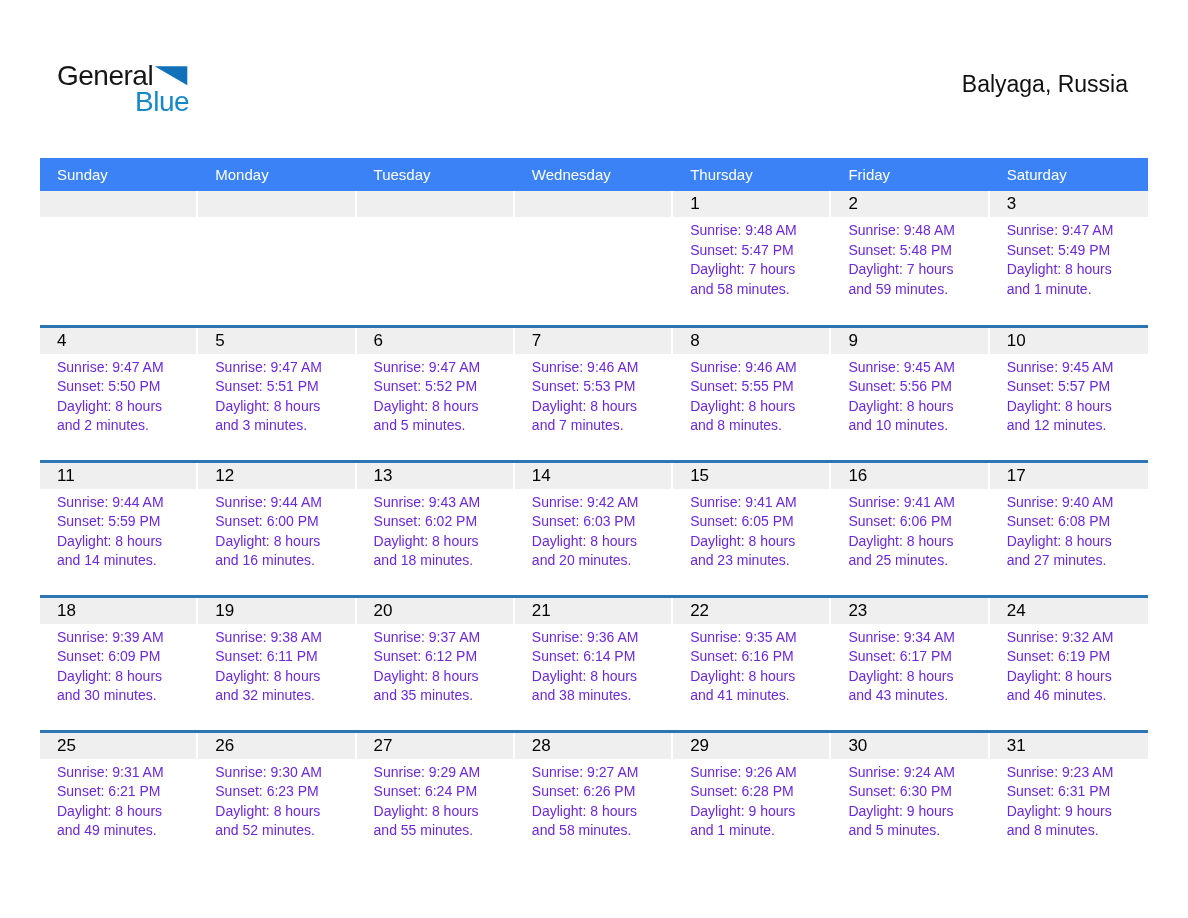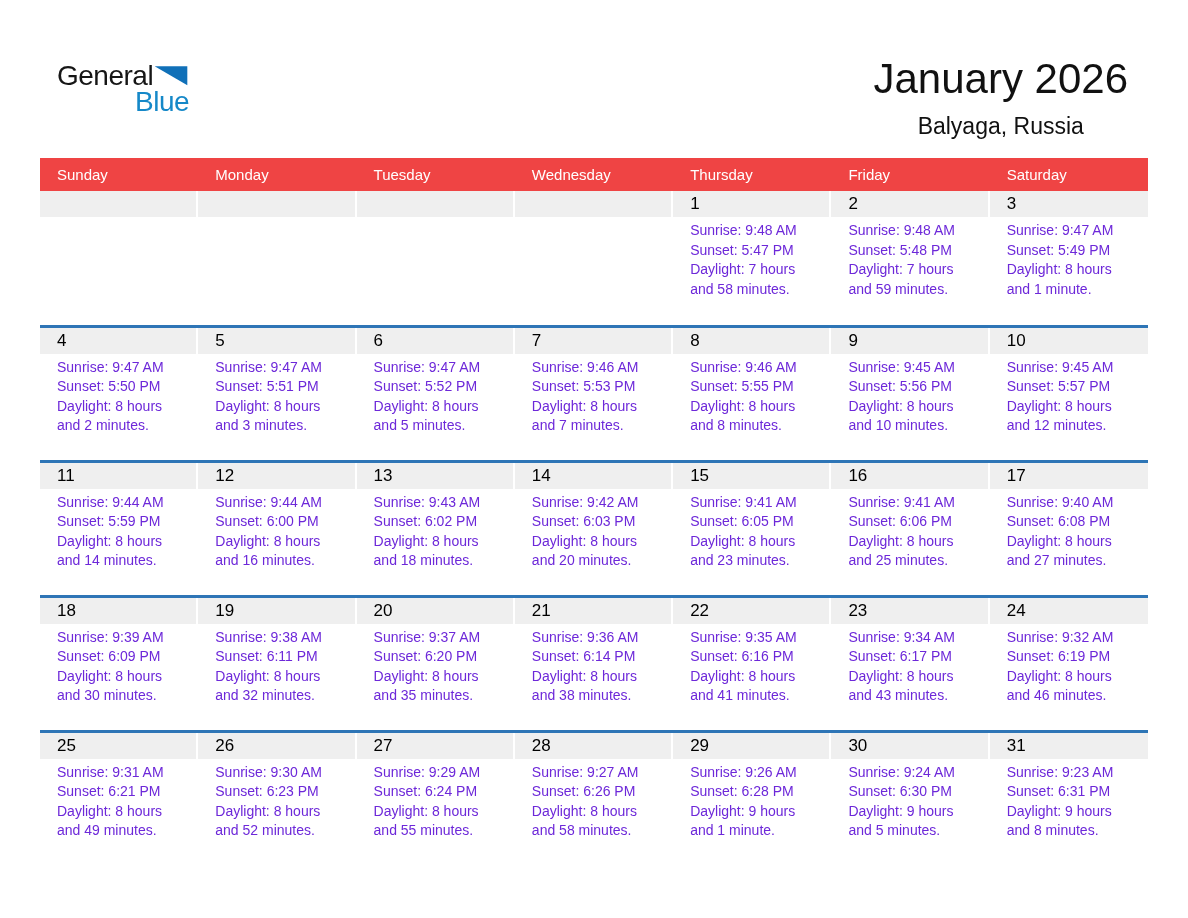--- a/index.html
+++ b/index.html
@@ -55,7 +55,6 @@
     </div>
 
     <div class="titles">
-      <div class="month-title">January 2026</div>
       <div class="location-subtitle">Balyaga, Russia</div>
     </div>
 

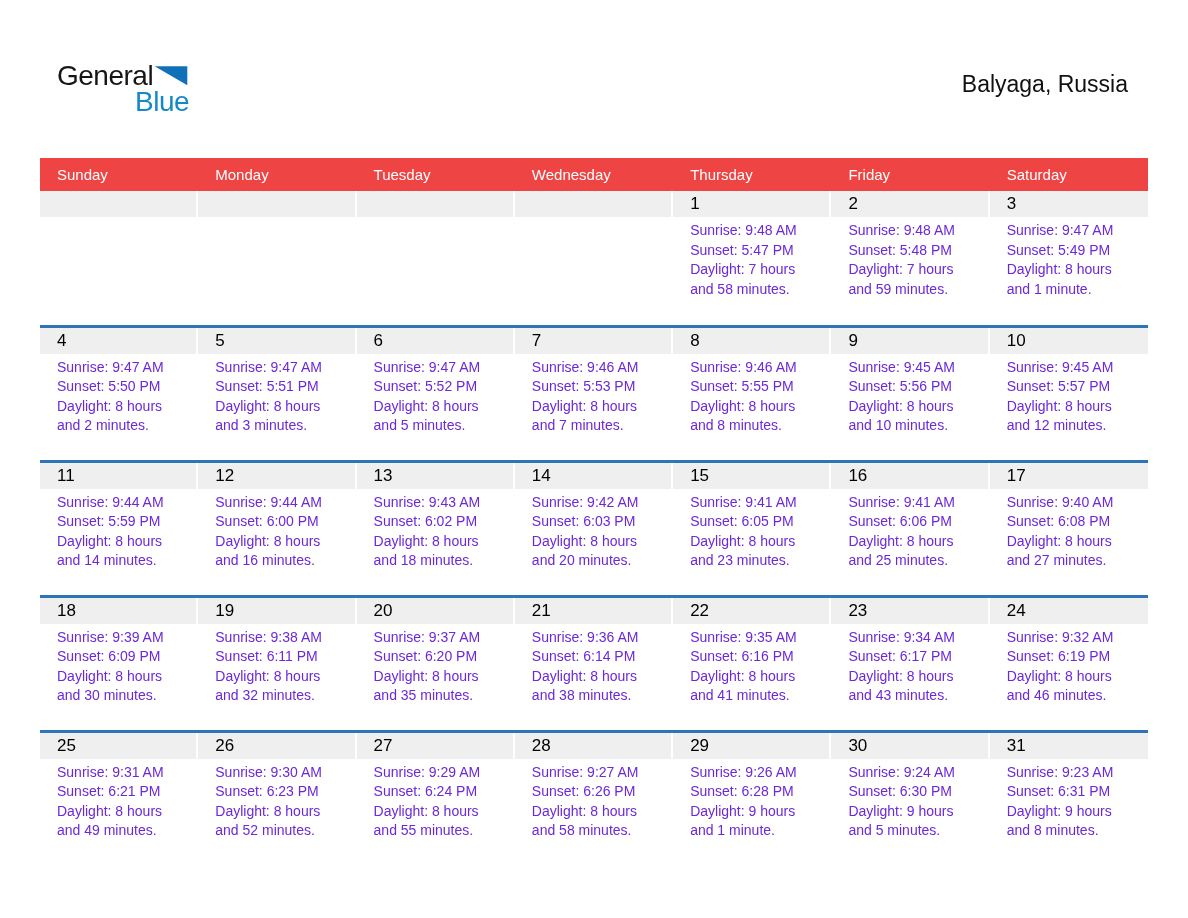--- a/index.html
+++ b/index.html
@@ -23,7 +23,7 @@
   
   table.calendar { border-collapse: collapse; table-layout: fixed; width: 1108px; margin-left: 40px; }
   thead th {
-    background: #ef4444; color: #ffffff; font-weight: normal; font-size: 15px;
+    background: #3b82f6; color: #ffffff; font-weight: normal; font-size: 15px;
     text-align: left; height: 33px; padding: 0 0 0 17px; vertical-align: middle;
   }
   tbody td { height: 135px; vertical-align: top; padding: 0; }

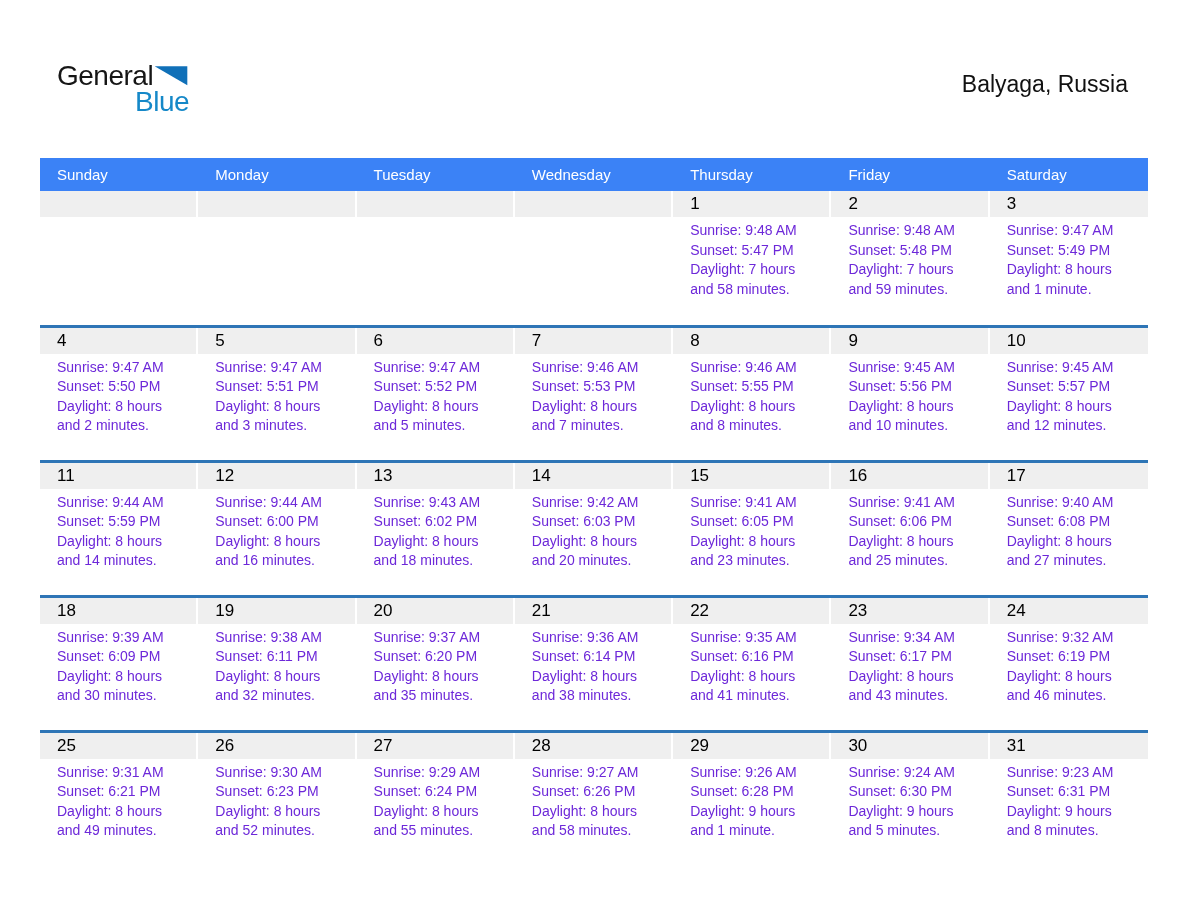--- a/index.html
+++ b/index.html
@@ -248,7 +248,7 @@
             <div class="band"><span>20</span></div>
             <div class="info">
               <div>Sunrise: 9:37 AM</div>
-              <div>Sunset: 6:20 PM</div>
+              <div>Sunset: 6:12 PM</div>
               <div>Daylight: 8 hours and 35 minutes.</div>
             </div>
           </td>

